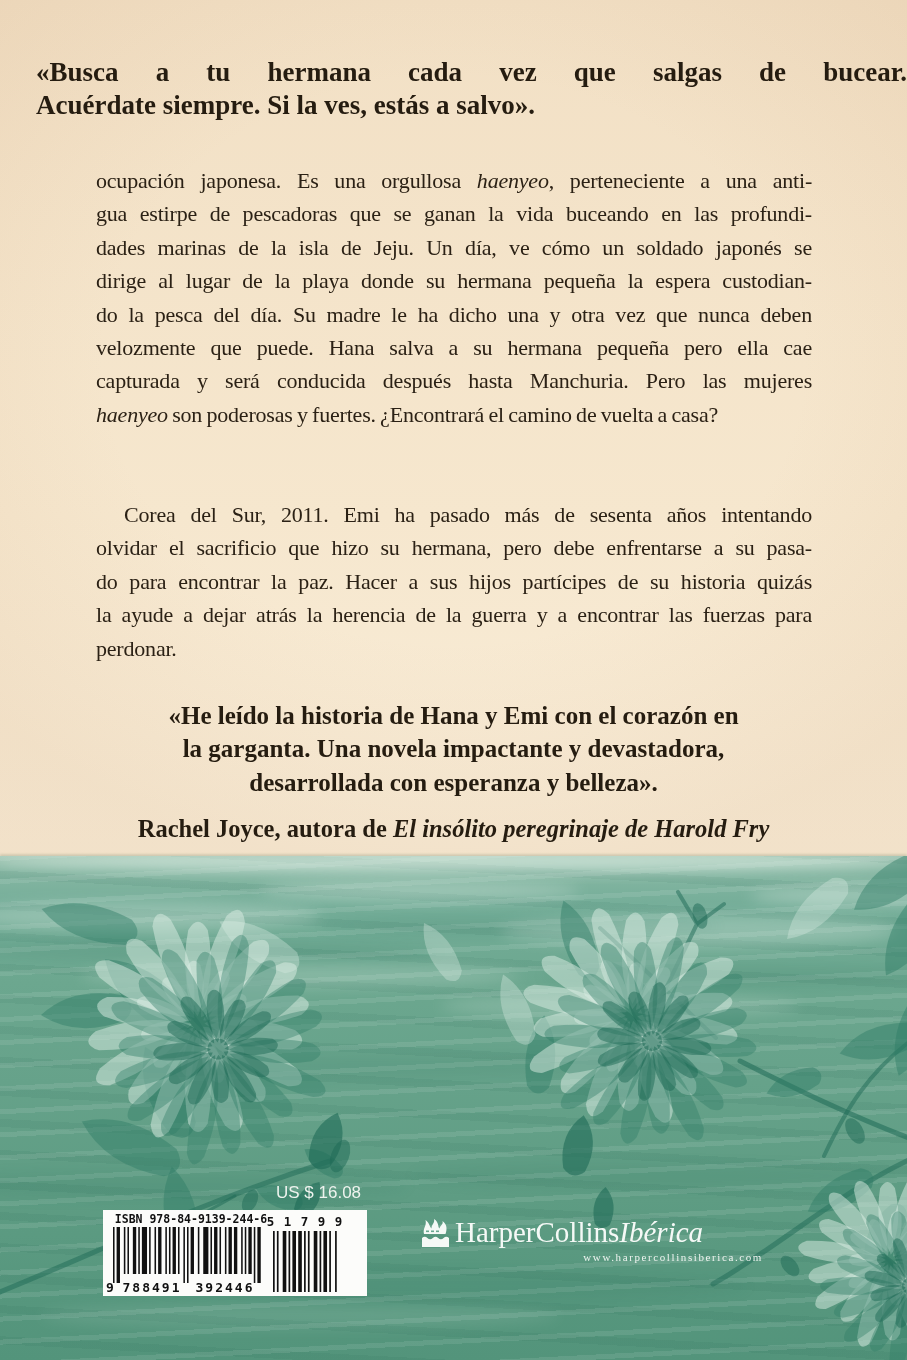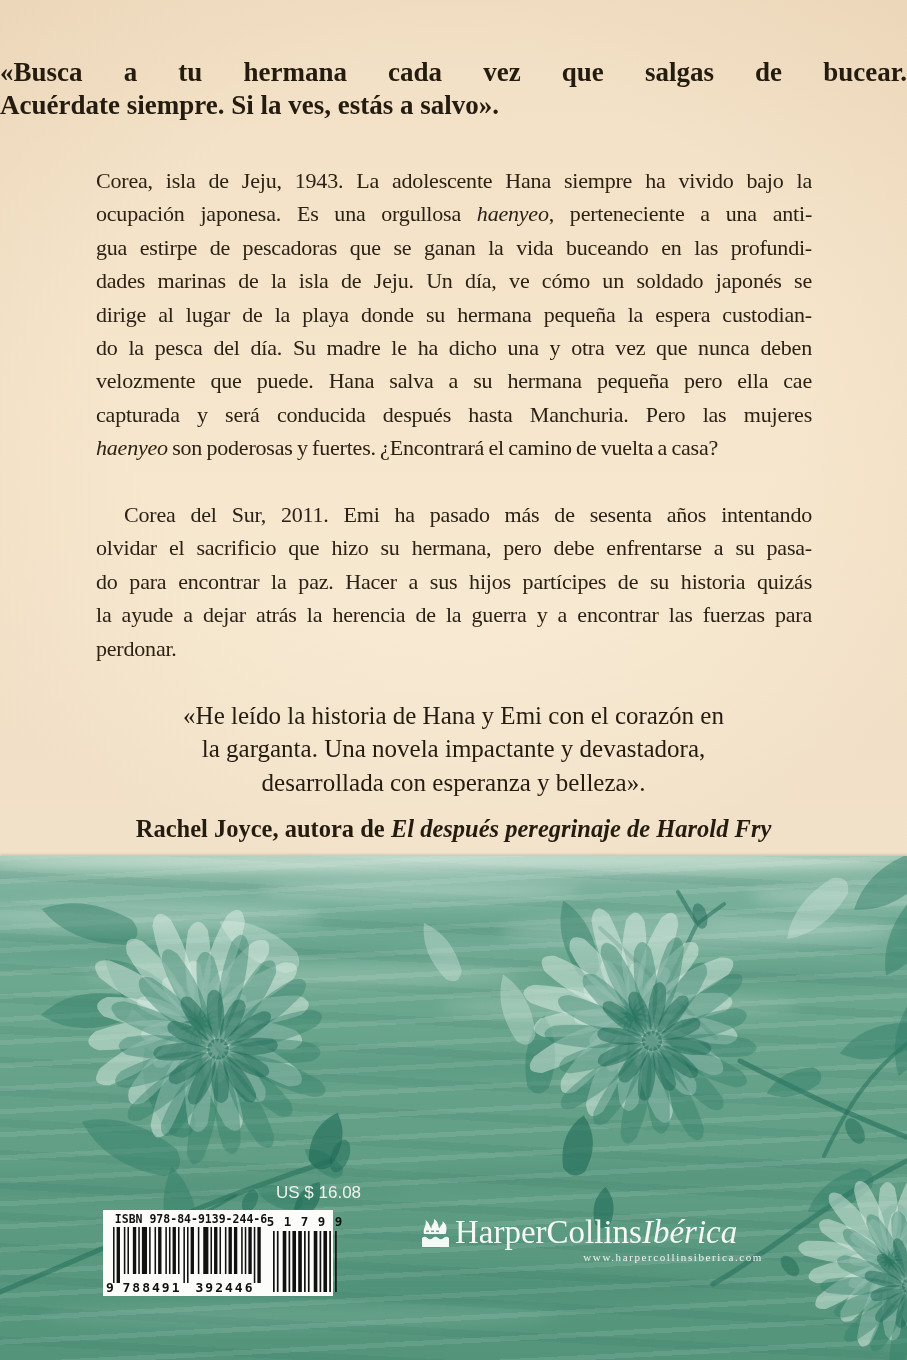--- a/index.html
+++ b/index.html
@@ -23,7 +23,7 @@
   .tagline{
     position:absolute;left:0;right:0;top:56px;
     font-weight:700;font-size:27px;line-height:31px;
-    color:#251c10;text-align:center;
+    color:#251c10;text-align:center;padding-left:36px;
   }
   .tagline .line{text-align:center;}
   .synopsis{

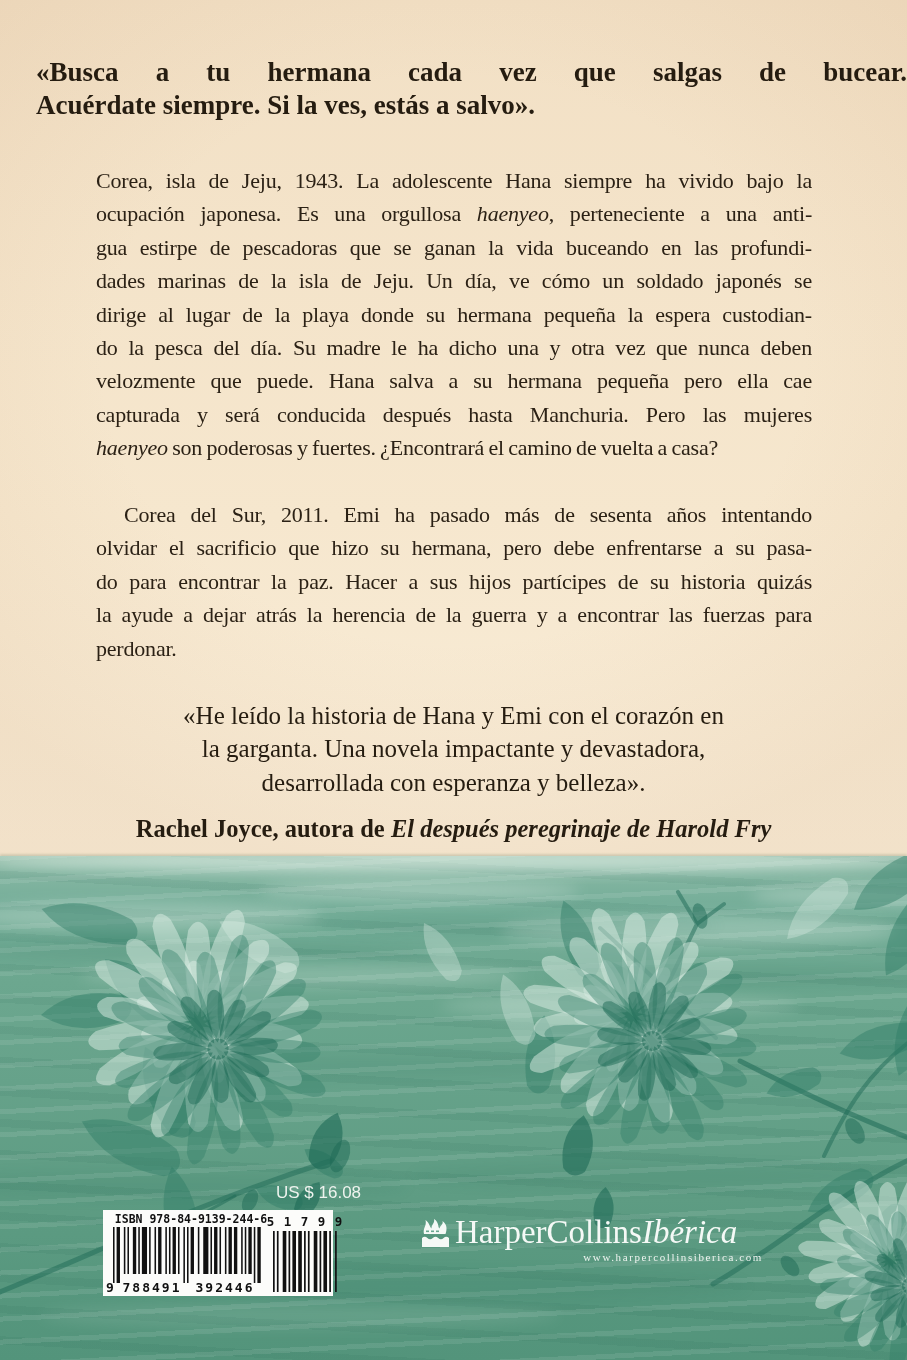--- a/index.html
+++ b/index.html
@@ -98,7 +98,6 @@
     </div>
 
   <div class="synopsis synopsis-p1">
-      <div class="line">Corea, isla de Jeju, 1943. La adolescente Hana siempre ha vivido bajo la</div>
       <div class="line">ocupación japonesa. Es una orgullosa <em>haenyeo</em>, perteneciente a una anti-</div>
       <div class="line">gua estirpe de pescadoras que se ganan la vida buceando en las profundi-</div>
       <div class="line">dades marinas de la isla de Jeju. Un día, ve cómo un soldado japonés se</div>

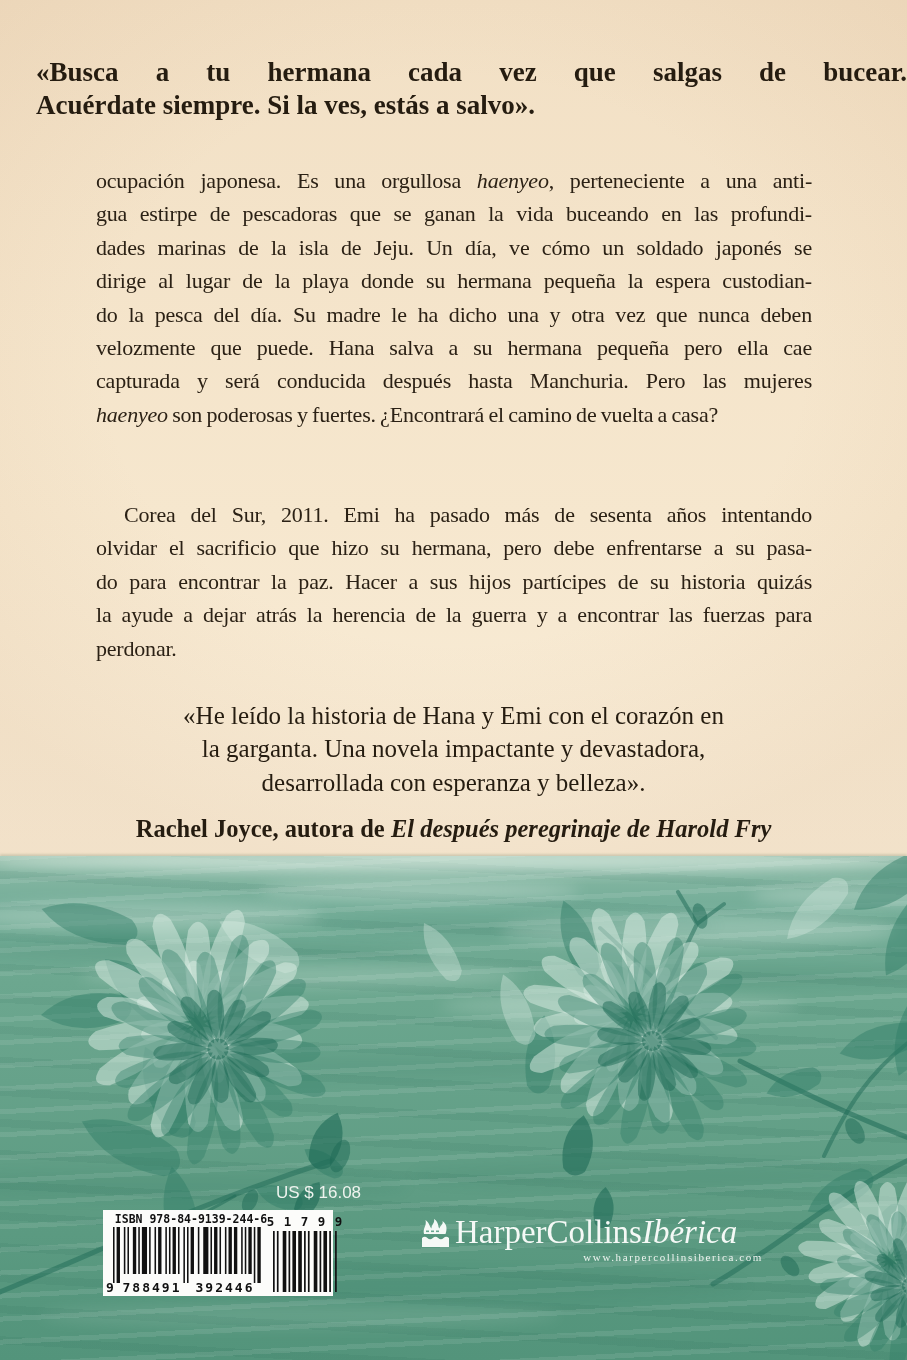--- a/index.html
+++ b/index.html
@@ -37,7 +37,7 @@
   .line.indent{padding-left:28px;}
   .review{
     position:absolute;left:0;right:0;top:699px;
-    font-weight:400;font-size:25px;line-height:29px;
+    font-weight:700;font-size:25px;line-height:29px;
     color:#251c10;text-align:center;
   }
   .review .line,.attribution .line{text-align:center;text-align-last:center;}

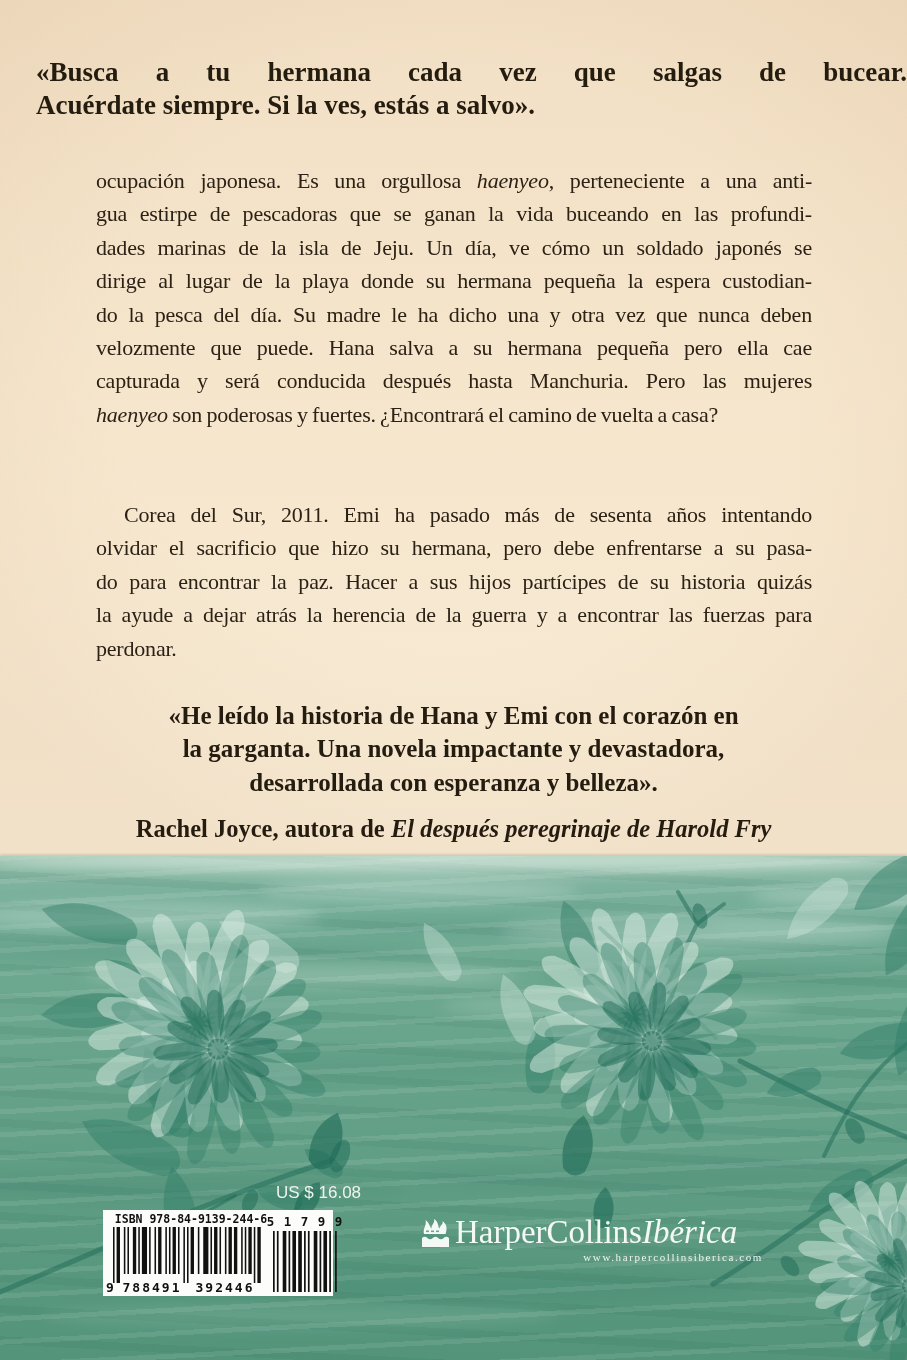--- a/index.html
+++ b/index.html
@@ -121,7 +121,7 @@
       <div class="line last">desarrollada con esperanza y belleza».</div>
     </div>
   <div class="attribution">
-      <div class="line last">Rachel Joyce, autora de <em>El después peregrinaje de Harold Fry</em></div>
+      <div class="line last">Rachel Joyce, autora de <em>El insólito peregrinaje de Harold Fry</em></div>
     </div>
 
   <div class="horizon"></div>

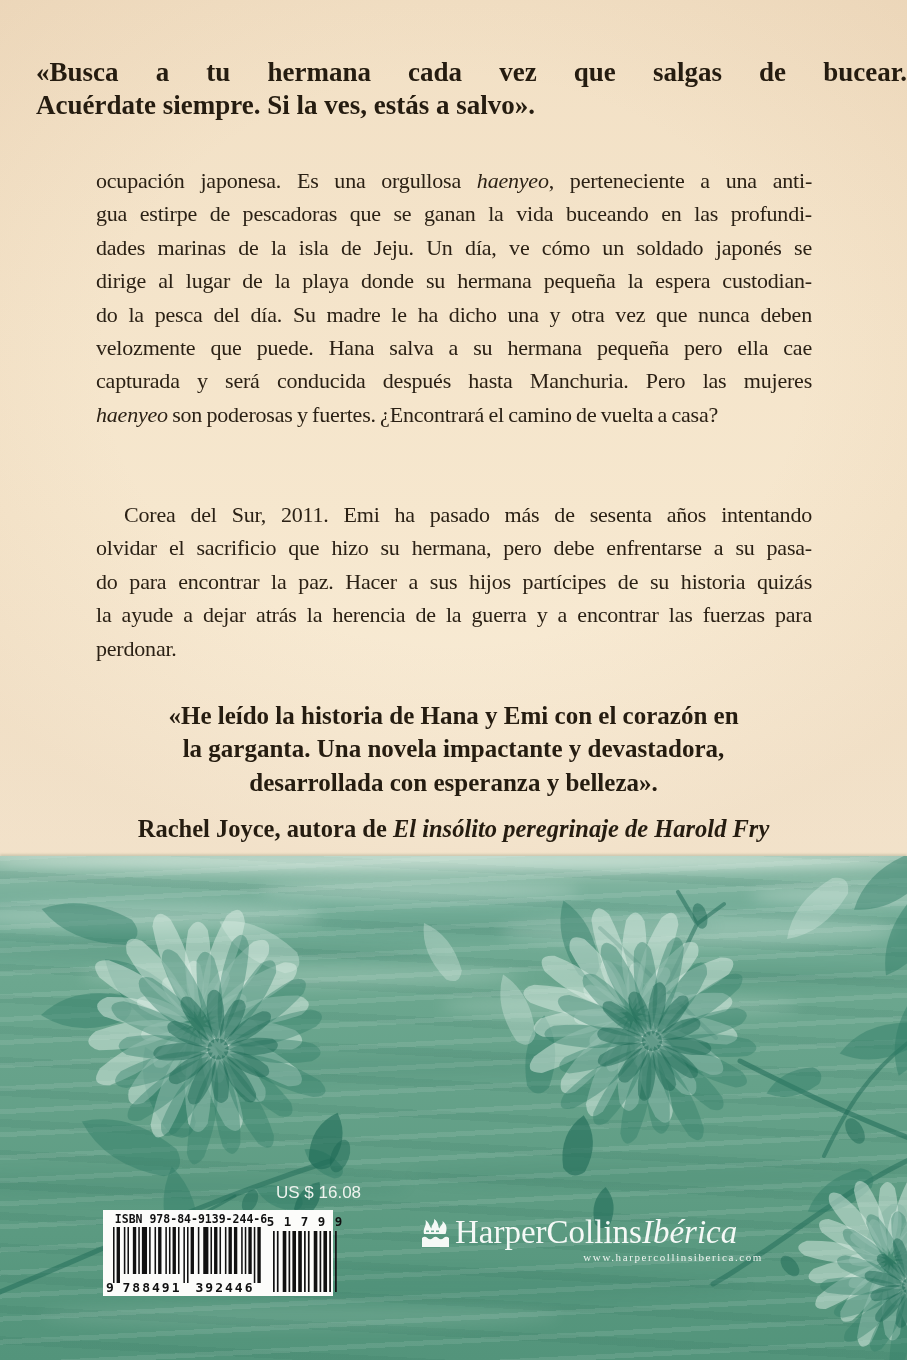--- a/index.html
+++ b/index.html
@@ -71,7 +71,7 @@
     font-family:"Liberation Sans",sans-serif;font-size:17px;color:#eef3ee;
   }
   .barcode-box{
-    position:absolute;left:103px;top:1210px;width:230px;height:86px;
+    position:absolute;left:103px;top:1210px;width:264px;height:86px;
     background:#fcfcfa;
   }
   .publisher{

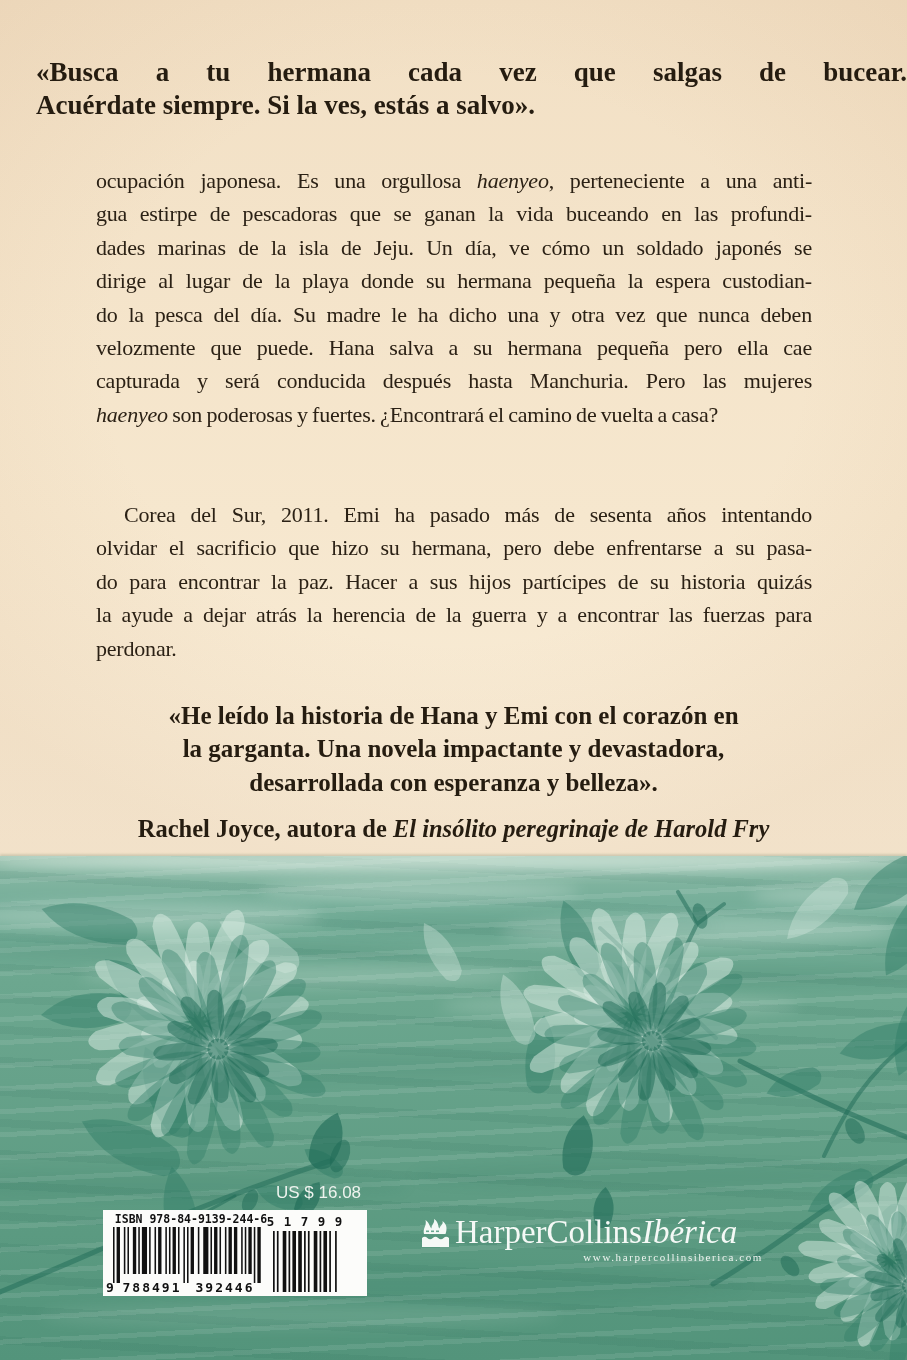--- a/index.html
+++ b/index.html
@@ -79,7 +79,7 @@
   }
   .publisher-row{display:flex;align-items:flex-end;}
   .hc-icon{width:33px;height:31px;margin-right:1px;margin-bottom:3px;flex:0 0 auto;}
-  .publisher-name{font-size:33px;line-height:38px;white-space:nowrap;}
+  .publisher-name{font-size:29px;line-height:38px;white-space:nowrap;}
   .publisher-name em{font-style:italic;}
   .publisher-site{
     margin-top:0px;text-align:right;padding-right:6px;

